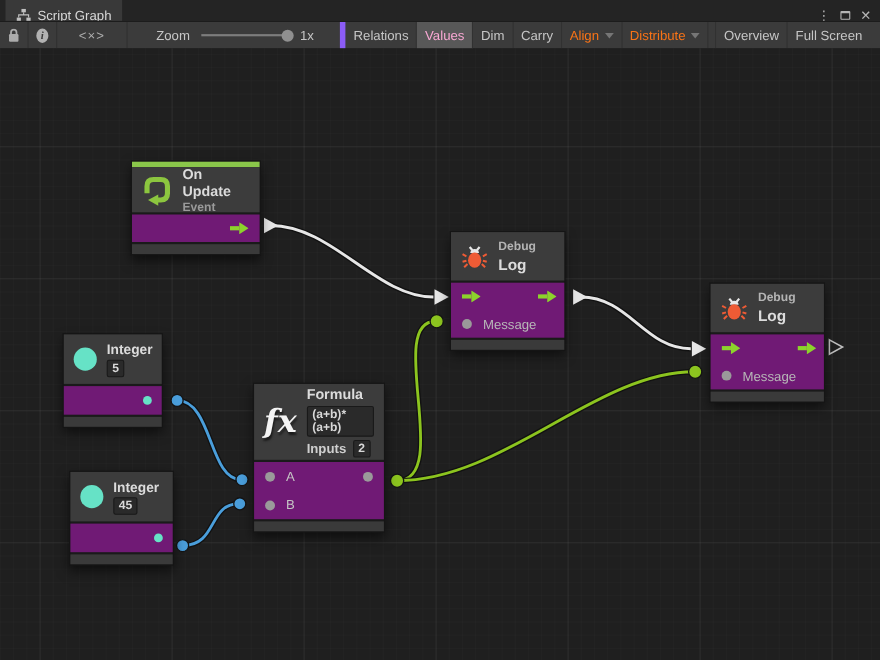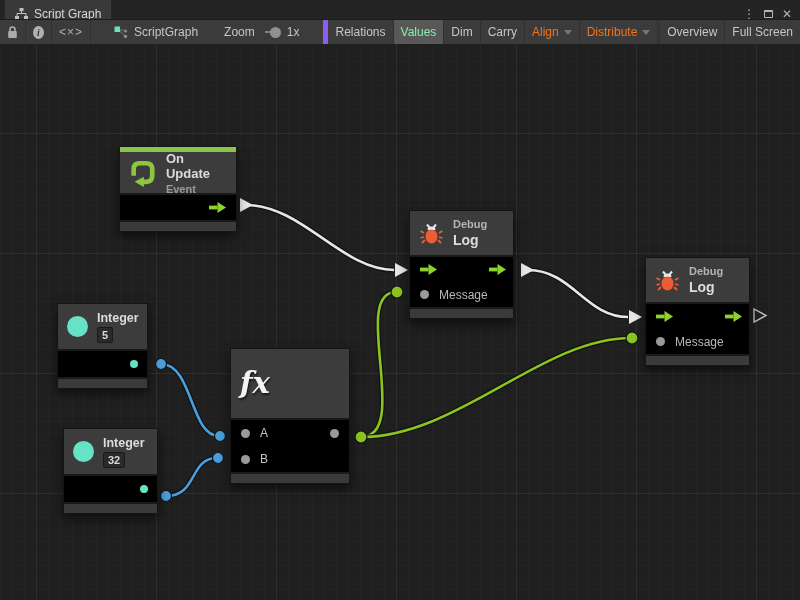--- a/index.html
+++ b/index.html
@@ -118,15 +118,6 @@
   <div class="tb-btn" style="width:64px;justify-content:center;">
     <span class="codeglyph">&lt;×&gt;</span>
   </div>
-  <div class="tb-btn noborder" style="margin-left:16px;padding-right:0;">
-    <svg class="sg-icon" width="14" height="13" viewBox="0 0 14 13">
-      <path d="M4,3 L11,10 M4,3 L11,5" stroke="#5d5d5d" stroke-width="1.4" fill="none"></path>
-      <rect x="0.5" y="0.5" width="5.5" height="5.5" fill="#66E2C6"></rect>
-      <circle cx="11.5" cy="10.5" r="1.8" fill="#8a8a8a"></circle>
-      <circle cx="11.5" cy="5" r="1.5" fill="#8a8a8a"></circle>
-    </svg>
-    <span>ScriptGraph</span>
-  </div>
   <span class="zoom-label">Zoom</span>
   <div class="zoom-track">
     <div class="zoom-handle"></div>

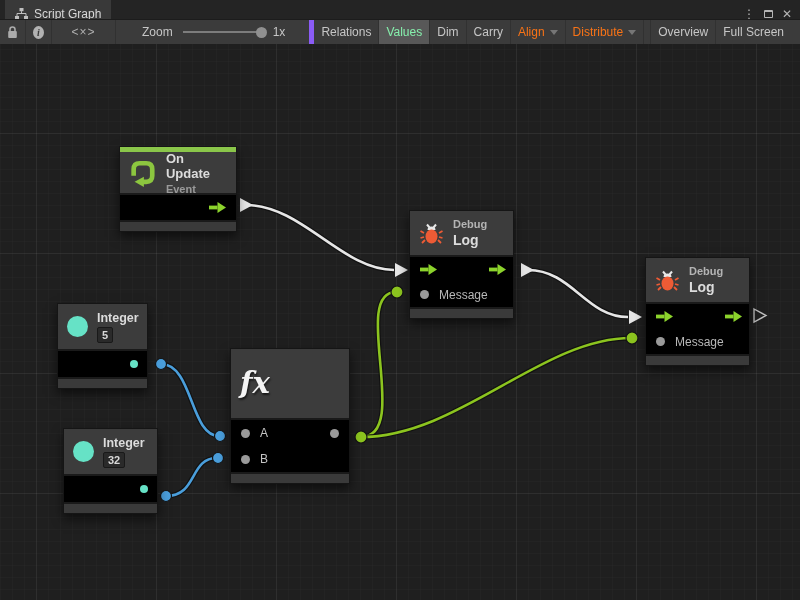--- a/index.html
+++ b/index.html
@@ -24,7 +24,7 @@
   .tb-btn { height:100%; display:flex; align-items:center; padding:0 7px;
     border-right:1px solid #313131; white-space:nowrap; }
   .tb-btn.noborder { border-right:none; }
-  .tb-btn.active { background:#585858; color:#86efac; }
+  .tb-btn.active { background:#585858; color:#f9a8d4; }
   .tb-btn.disabled { color:#f97316; }
   .lockpad, .infocirc { display:inline-block; }
   .infocirc { width:13px; height:13px; border-radius:50%; background:#b2b2b2;

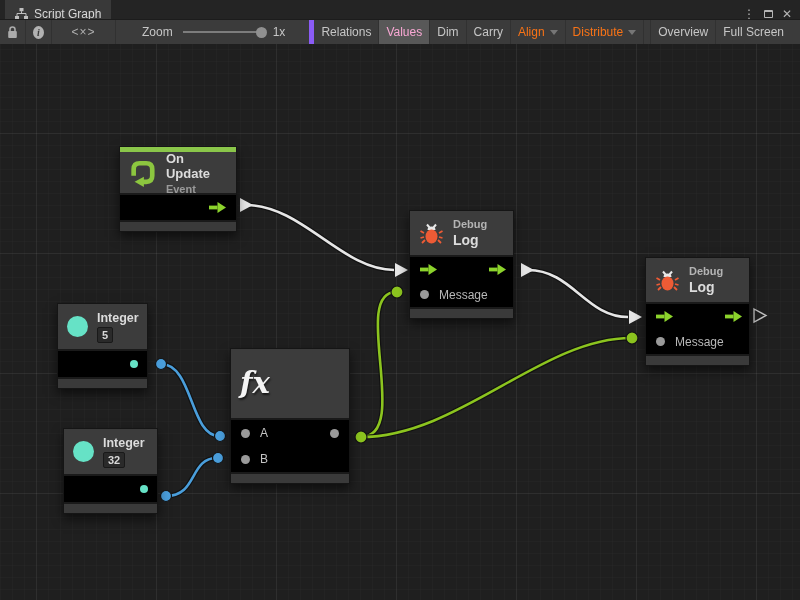--- a/index.html
+++ b/index.html
@@ -61,7 +61,7 @@
     border:1px solid #151515; box-shadow:0 5px 10px rgba(0,0,0,0.55); }
   .ngreen { height:5px; background:#8AC64A; }
   .nh { background:#3c3c3c; display:flex; align-items:center; padding:0 9px; gap:9px; }
-  .nb { background:#000000; margin-top:2px; }
+  .nb { background:#701a75; margin-top:2px; }
   .nf { background:#3a3a3a; margin-top:2px; height:9px; }
   .ncol { display:flex; flex-direction:column; justify-content:center; gap:2px;font-weight:bold; }
   .n-title { font-size:13px; color:#dcdcdc; }

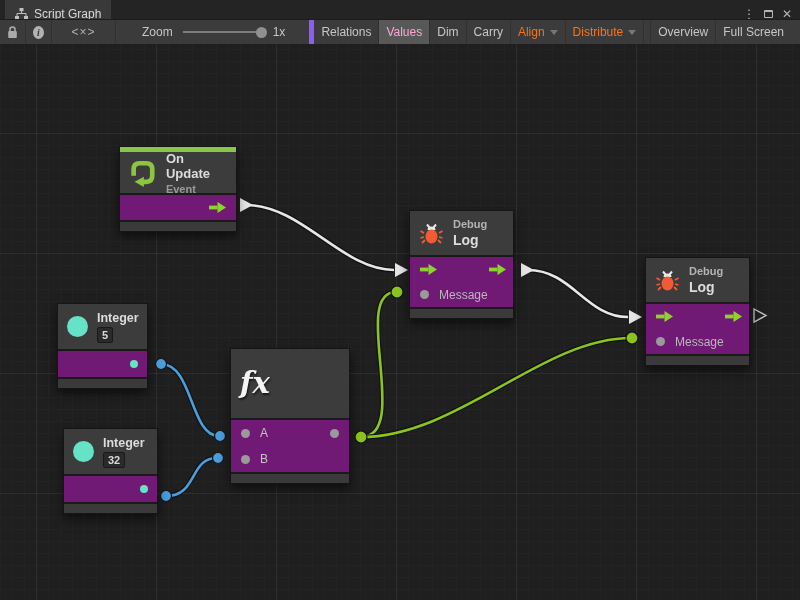--- a/index.html
+++ b/index.html
@@ -259,6 +259,14 @@
 <div class="node" style="left:230px;top:348px;width:120px;">
   <div class="nh" style="height:69px;align-items:center;">
     <span class="fx">fx</span>
+    <div class="ncol" style="gap:3px;">
+      <span class="n-title">Formula</span>
+      <span class="field">(a+b)*(a+b)</span>
+      <div class="inputs-row">
+        <span>Inputs</span>
+        <span class="field" style="min-width:12px;text-align:center;">2</span>
+      </div>
+    </div>
   </div>
   <div class="nb">
     <div class="prow" style="height:26px;">

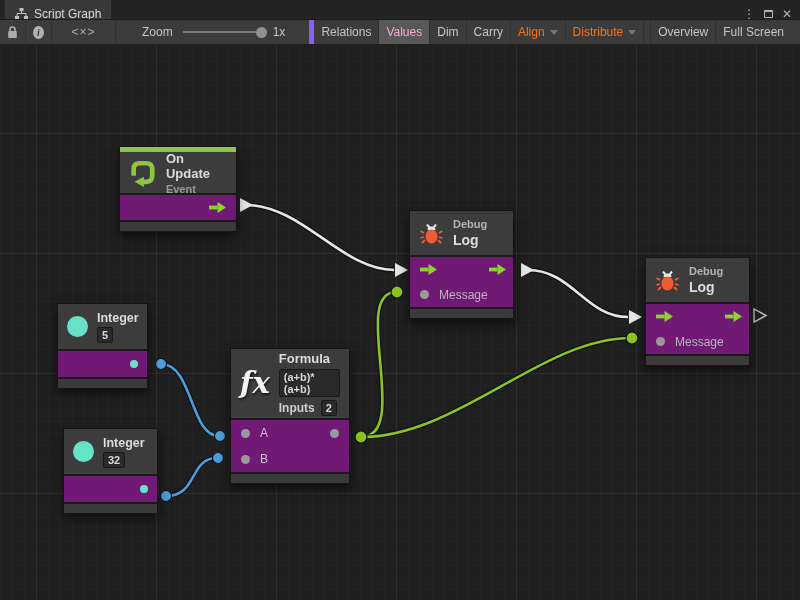--- a/index.html
+++ b/index.html
@@ -244,7 +244,7 @@
     <span class="teal-circle"></span>
     <div class="ncol">
       <span class="n-title" style="font-size:12.5px;">Integer</span>
-      <span class="field" style="align-self:flex-start;min-width:18px;text-align:center;">32</span>
+      <span class="field" style="align-self:flex-start;min-width:18px;text-align:center;">45</span>
     </div>
   </div>
   <div class="nb">

